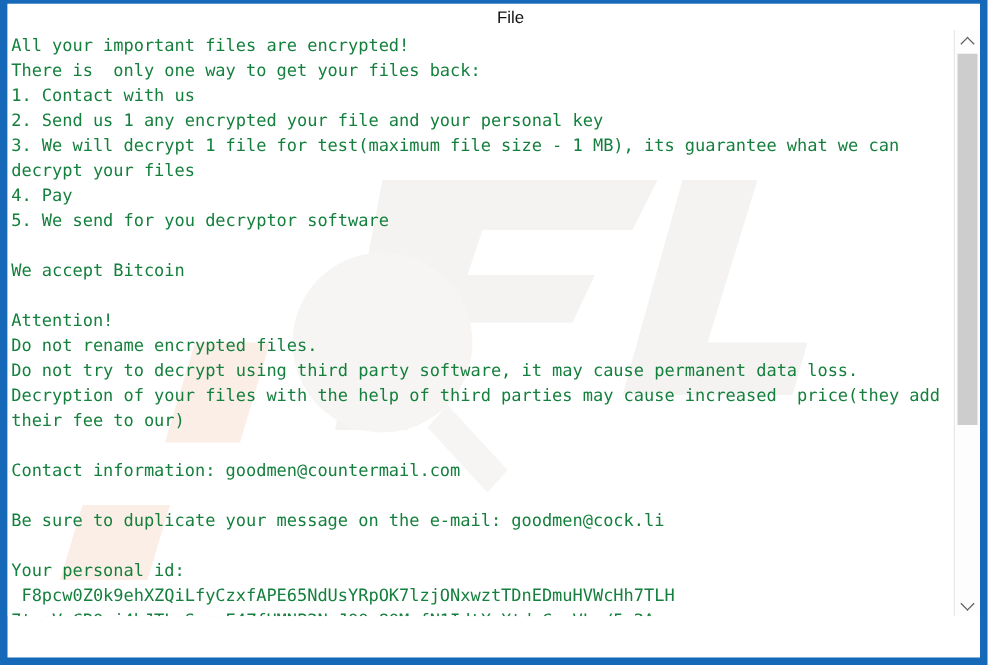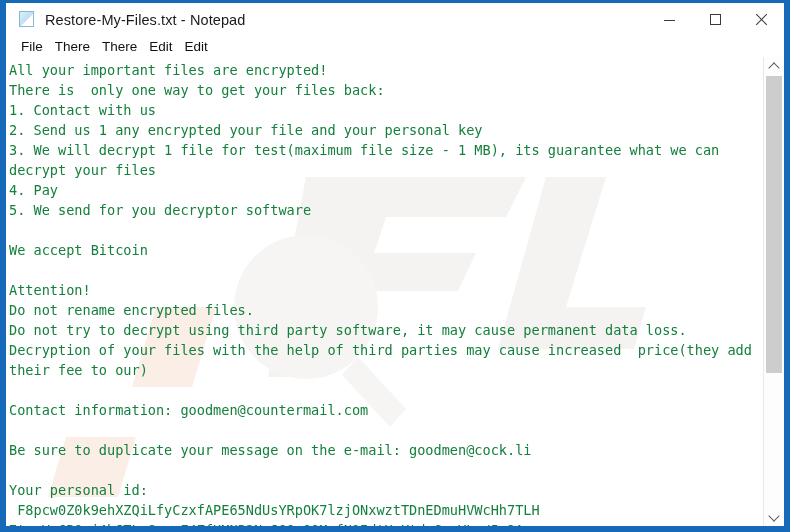--- a/index.html
+++ b/index.html
@@ -201,23 +201,6 @@
 
 <div class="window">
 
-  <div class="titlebar">
-    <div class="title-icon">
-      <div class="pg"></div>
-    </div>
-    <div class="title-text">Restore-My-Files.txt - Notepad</div>
-    <div class="win-buttons">
-      <div class="win-btn">
-        <span class="glyph-min"></span>
-      </div>
-      <div class="win-btn">
-        <span class="glyph-max"></span>
-      </div>
-      <div class="win-btn">
-        <span class="glyph-close"></span>
-      </div>
-    </div>
-  </div>
 
   <div class="menubar">
     <div class="menu-item">File</div>

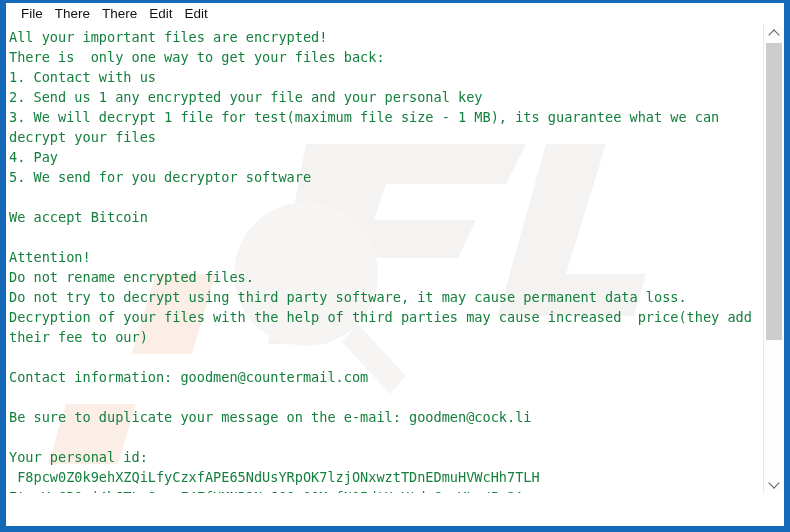--- a/index.html
+++ b/index.html
@@ -112,8 +112,9 @@
     background: #ffffff;
     display: flex;
     align-items: center;
-    padding-left: 9px;
-    box-sizing: border-box;
+    padding-left: 27px;
+    box-sizing: border-box;
+    flex-direction: column;
   }
   .menu-item {
     font-size: 13.5px;

